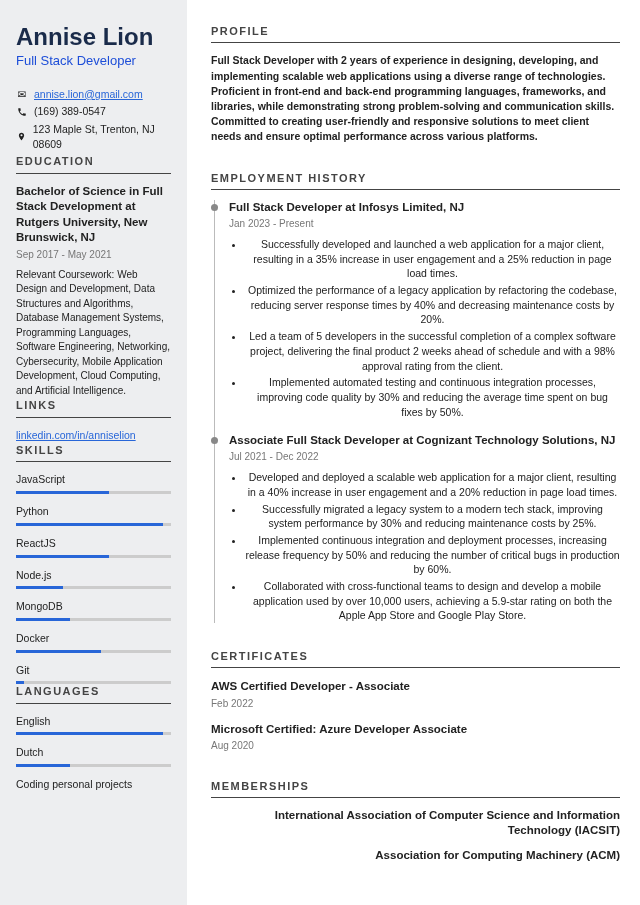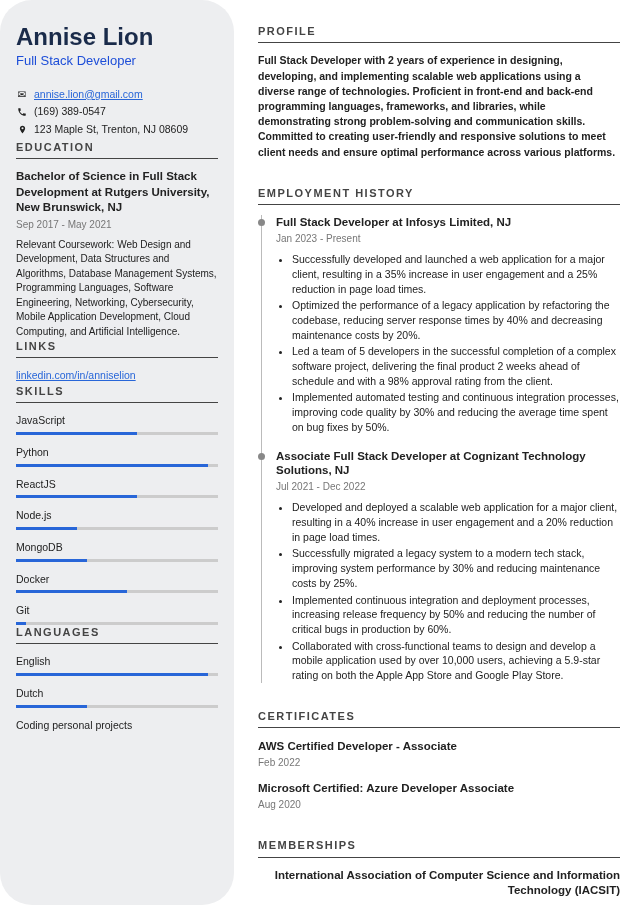--- a/index.html
+++ b/index.html
@@ -14,10 +14,9 @@
     line-height: 1.4;
   }
   .sidebar {
-    width: 234px;
+    width: 187px;
     background: #edeef0;
     padding: 24px 16px 19px 16px;
-    border-radius: 32px;
   }
   .main {
     flex: 1;

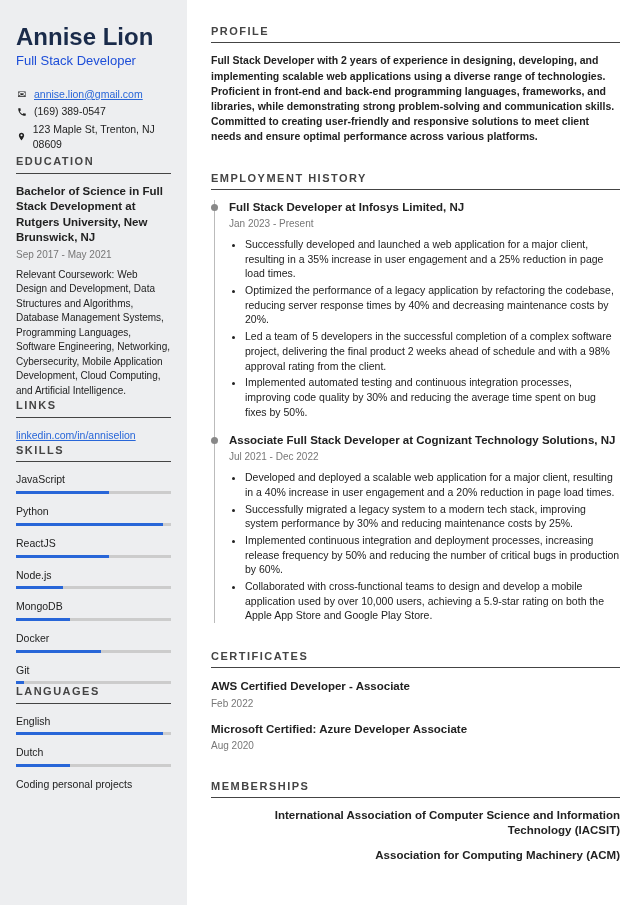--- a/index.html
+++ b/index.html
@@ -153,6 +153,7 @@
     font-size: 10.5px;
     line-height: 1.4;
     margin-bottom: 2px;
+    text-align: center;
   }
   .cert {
     margin-top: 10px;

